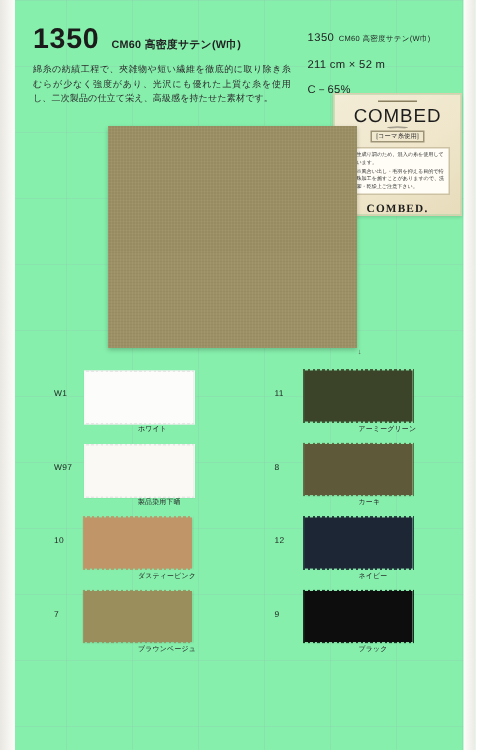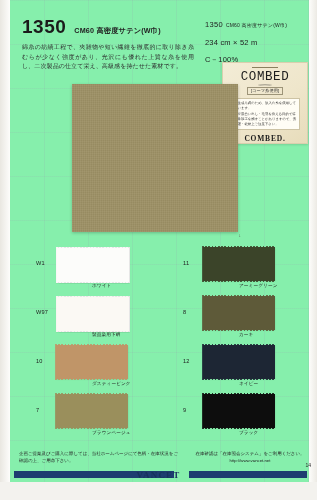--- a/index.html
+++ b/index.html
@@ -363,7 +363,7 @@
     <div class="spec-line">
       <span class="spec-code">1350</span><span class="spec-sub">CM60 高密度サテン(W巾)</span>
     </div>
-    <div class="spec-line spec-size">234 cm × 52 m</div>
+    <div class="spec-line spec-size">211 cm × 52 m</div>
     <div class="spec-line spec-comp">C－100%</div>
   </div>
 

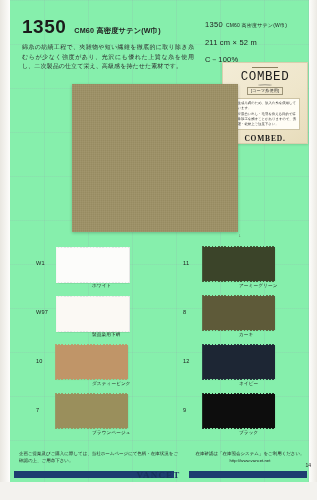--- a/index.html
+++ b/index.html
@@ -364,7 +364,7 @@
       <span class="spec-code">1350</span><span class="spec-sub">CM60 高密度サテン(W巾)</span>
     </div>
     <div class="spec-line spec-size">211 cm × 52 m</div>
-    <div class="spec-line spec-comp">C－100%</div>
+    <div class="spec-line spec-comp">C－65%</div>
   </div>
 
   <div class="combed-badge">

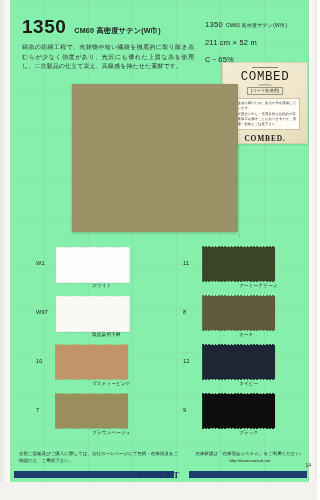--- a/index.html
+++ b/index.html
@@ -127,7 +127,7 @@
     margin-bottom: 3px;
   }
   .combed-word {
-    font-family: Liberation Mono, monospace;
+    font-family: Liberation Sans, sans-serif;
     font-size: 12.5px;
     letter-spacing: 0.6px;
     color: #1d1d1d;

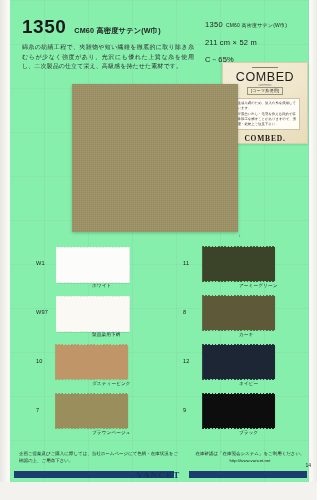--- a/index.html
+++ b/index.html
@@ -436,18 +436,6 @@
       </div>
     </div>
 
-  <div class="footer">
-    <div class="footer-note-left">企画ご提案及びご購入に際しては、当社ホームページにて色柄・在庫状況をご確認の上、ご用命下さい。</div>
-    <div class="footer-note-right">
-      <span>在庫確認は「在庫照会システム」をご利用ください。</span>
-      <span class="footer-url">http://www.vancet.net</span>
-    </div>
-    <div class="footer-bar-left"></div>
-    <div class="footer-bar-right"></div>
-    <div class="footer-brand">VANCET</div>
-    <div class="page-number">14</div>
-    <div class="paper-bottom"></div>
-  </div>
 </div>
 
 </body></html>

